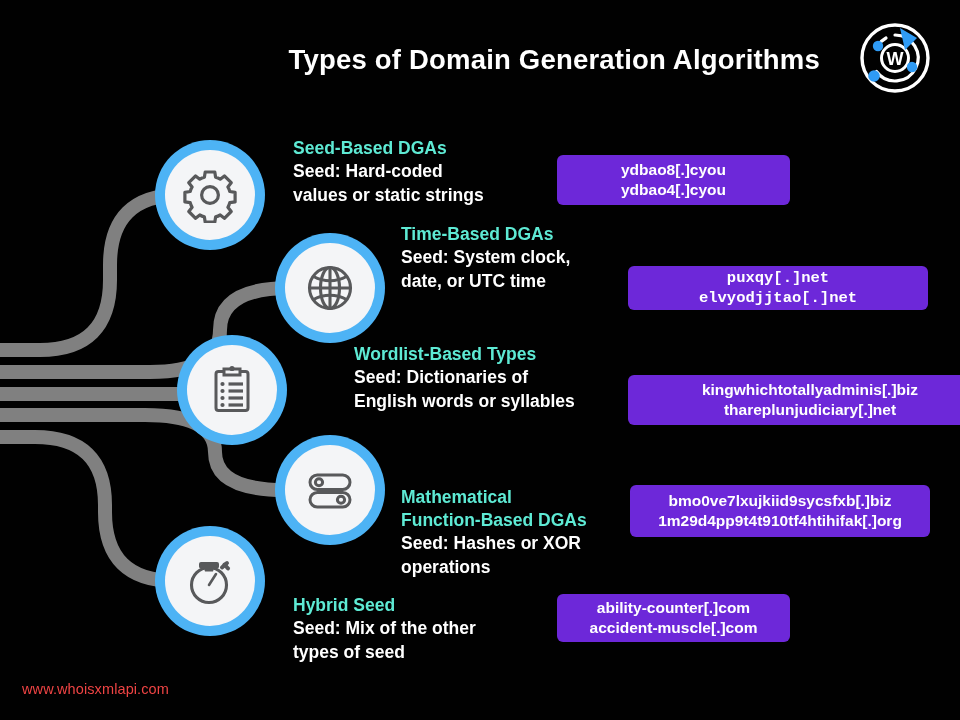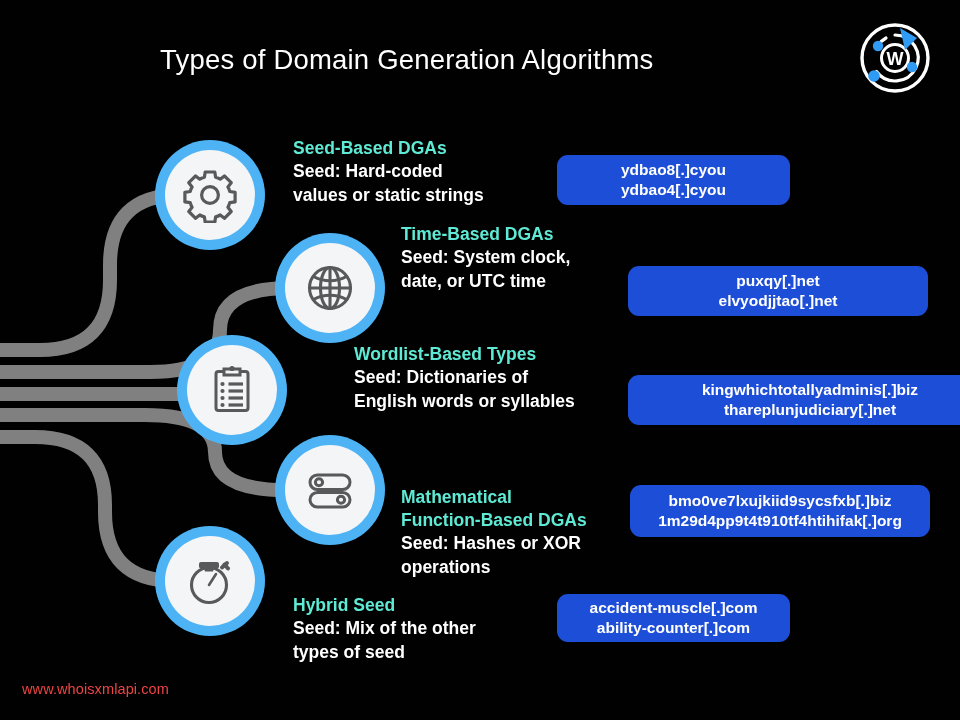--- a/index.html
+++ b/index.html
@@ -9,8 +9,8 @@
 
   
   .title{position:absolute;left:160px;top:40px;width:660px;
-         font-size:27.5px;font-weight:normal;color:#ffffff;letter-spacing:0.2px;
-         text-align:left;line-height:40px;}
+         font-size:27.5px;font-weight:bold;color:#ffffff;letter-spacing:0.2px;
+         text-align:right;line-height:40px;}
 
   
   .logo{position:absolute;left:855px;top:18px;width:80px;height:80px;}

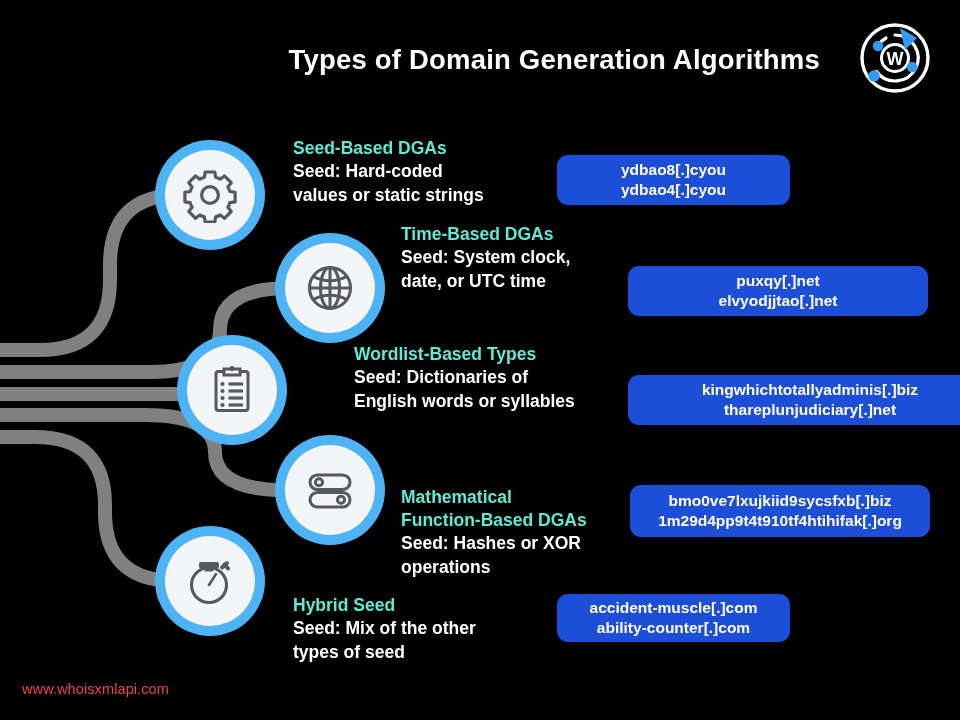--- a/index.html
+++ b/index.html
@@ -33,7 +33,7 @@
              white-space:pre-line;}
 
   
-  .badge{position:absolute;background:#1d4ed8;border-radius:11px;
+  .badge{position:absolute;background:#6d28d9;border-radius:6px;
          display:flex;flex-direction:column;align-items:center;justify-content:center;
          color:#ffffff;font-size:15.5px;font-weight:bold;line-height:20px;
          text-align:center;}

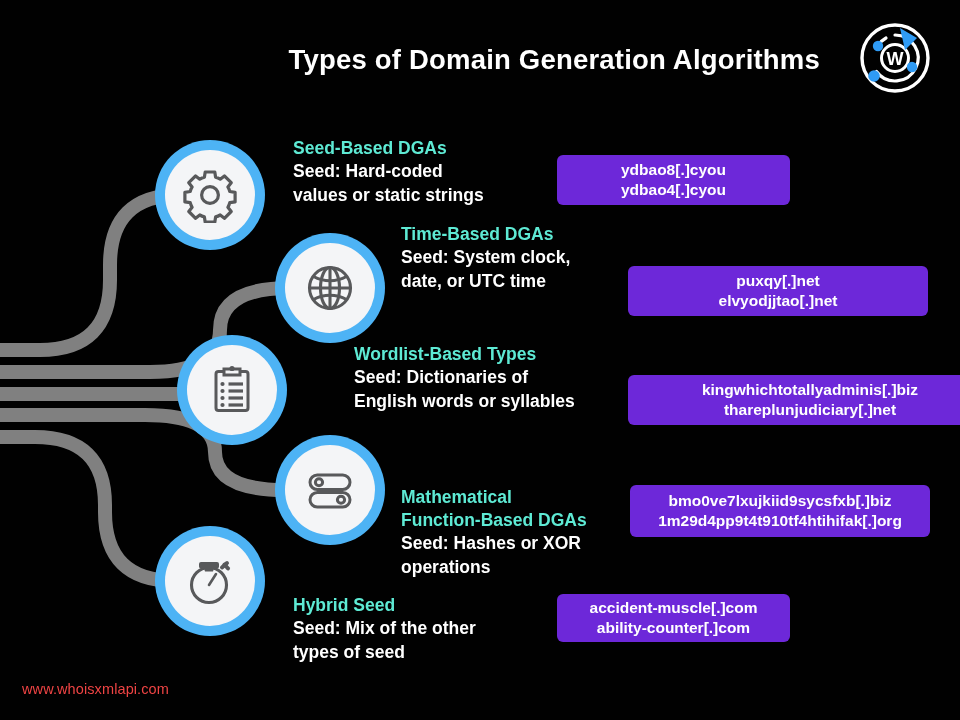--- a/index.html
+++ b/index.html
@@ -129,7 +129,7 @@
     <div class="body">Seed: System clock,
 date, or UTC time</div>
   </div>
-  <div class="badge" style="left:628px;top:266px;width:300px;height:50px;">
+  <div class="badge" style="left:628px;top:266px;width:300px;height:44px;font-family:Liberation Mono, monospace;">
     <span>puxqy[.]net</span>
     <span>elvyodjjtao[.]net</span>
   </div>

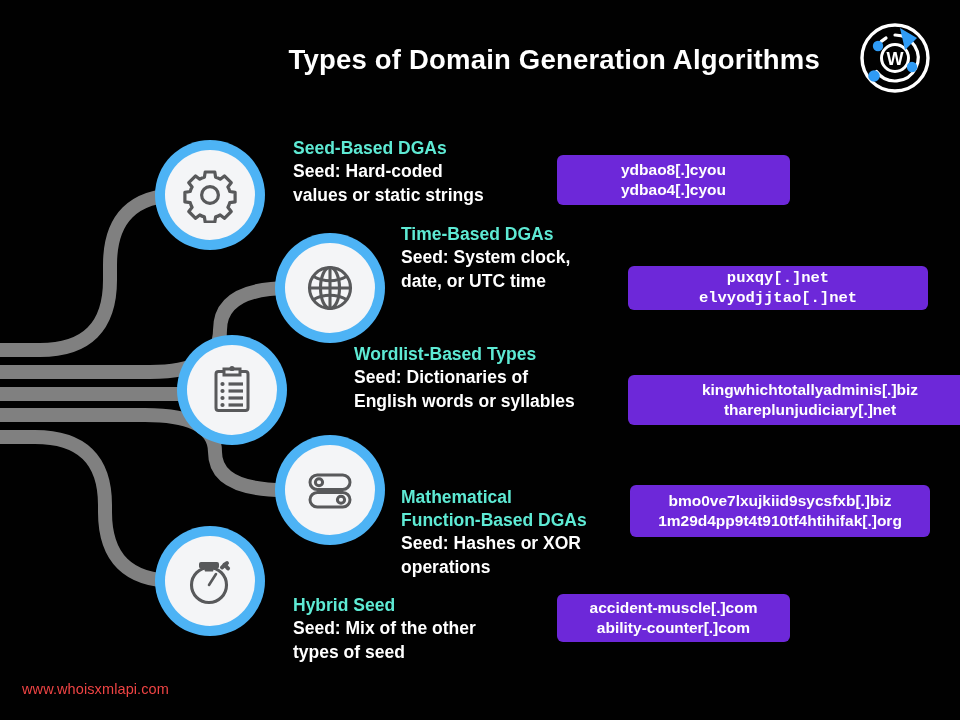--- a/index.html
+++ b/index.html
@@ -211,8 +211,8 @@
 types of seed</div>
   </div>
   <div class="badge" style="left:557px;top:594px;width:233px;height:48px;">
+    <span>ability-counter[.]com</span>
     <span>accident-muscle[.]com</span>
-    <span>ability-counter[.]com</span>
   </div>
 
   <div class="footer">www.whoisxmlapi.com</div>

